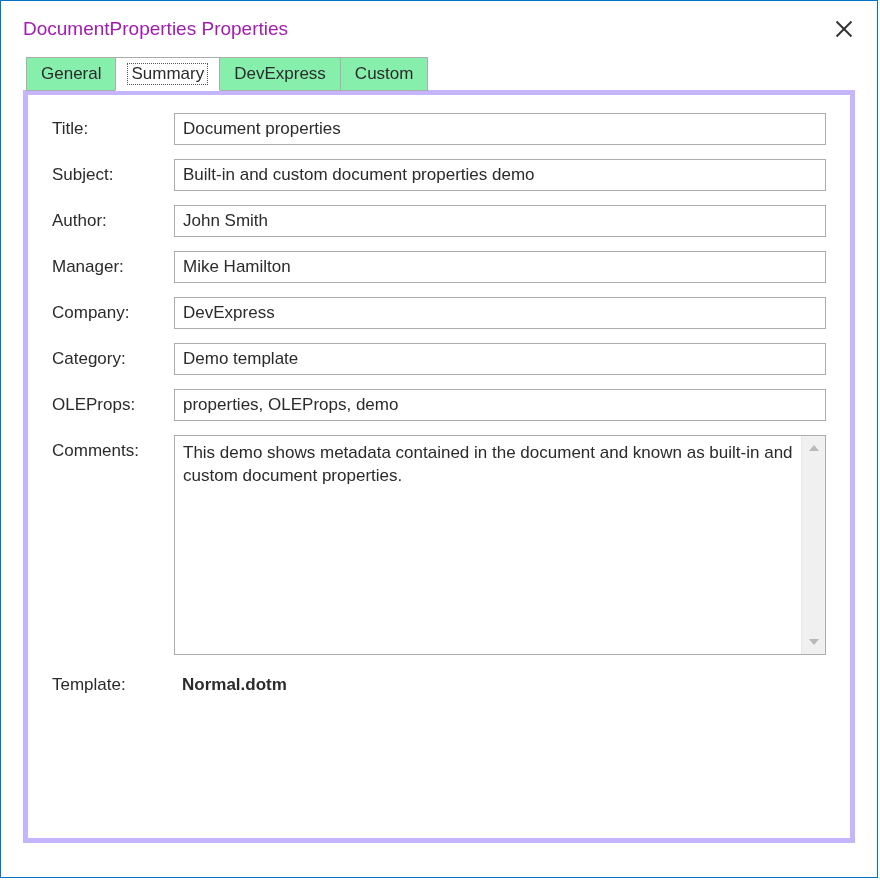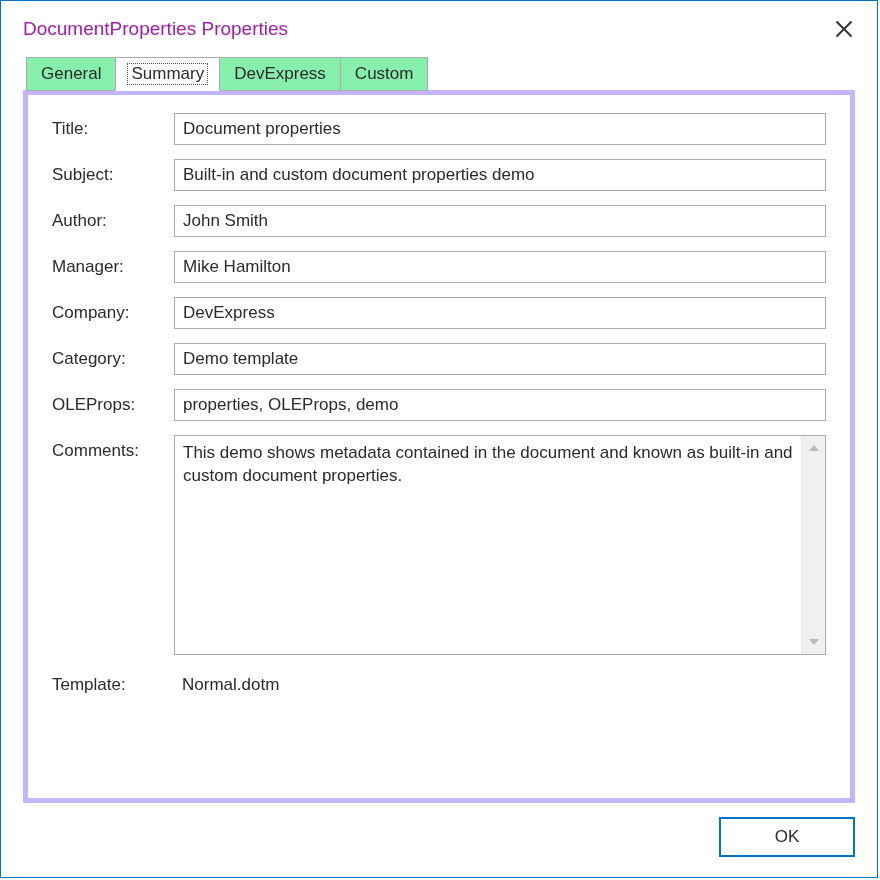--- a/index.html
+++ b/index.html
@@ -161,6 +161,7 @@
       font-size: 17px;
       color: #2b2b2b;
       padding: 6px 8px 6px 8px;
+      font-weight: bold;
     }
     .button-row {
       display: flex;

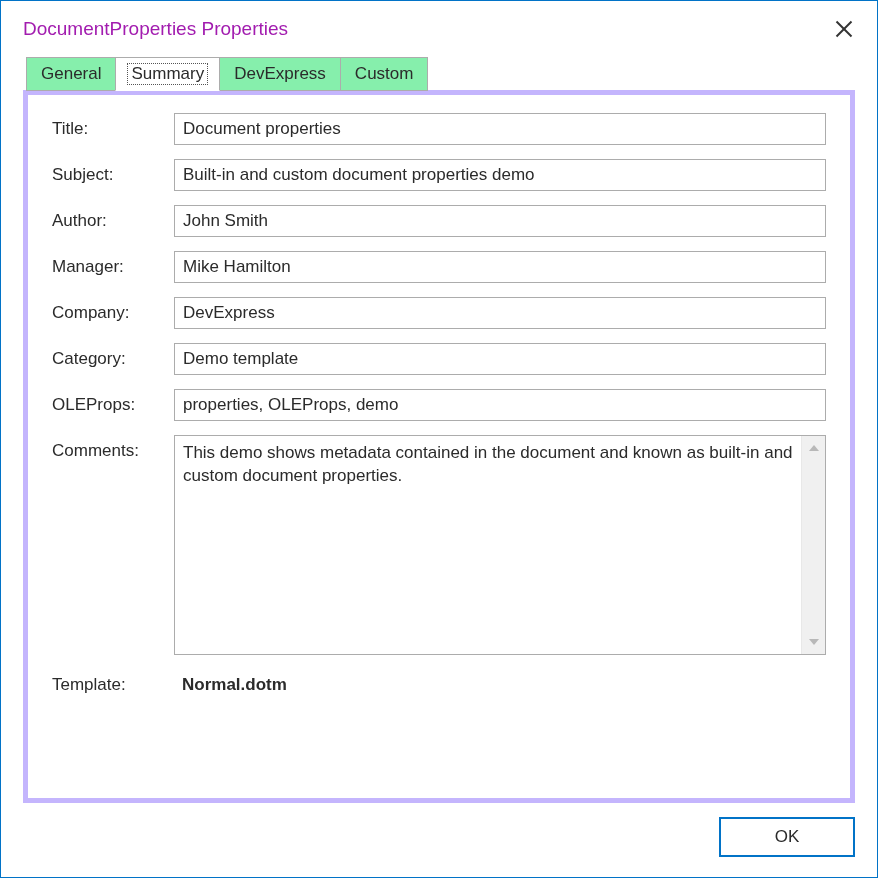--- a/index.html
+++ b/index.html
@@ -254,7 +254,6 @@
   </div>
 
   <div class="button-row">
-    <button class="btn primary">OK</button>
   </div>
 </div>
 

